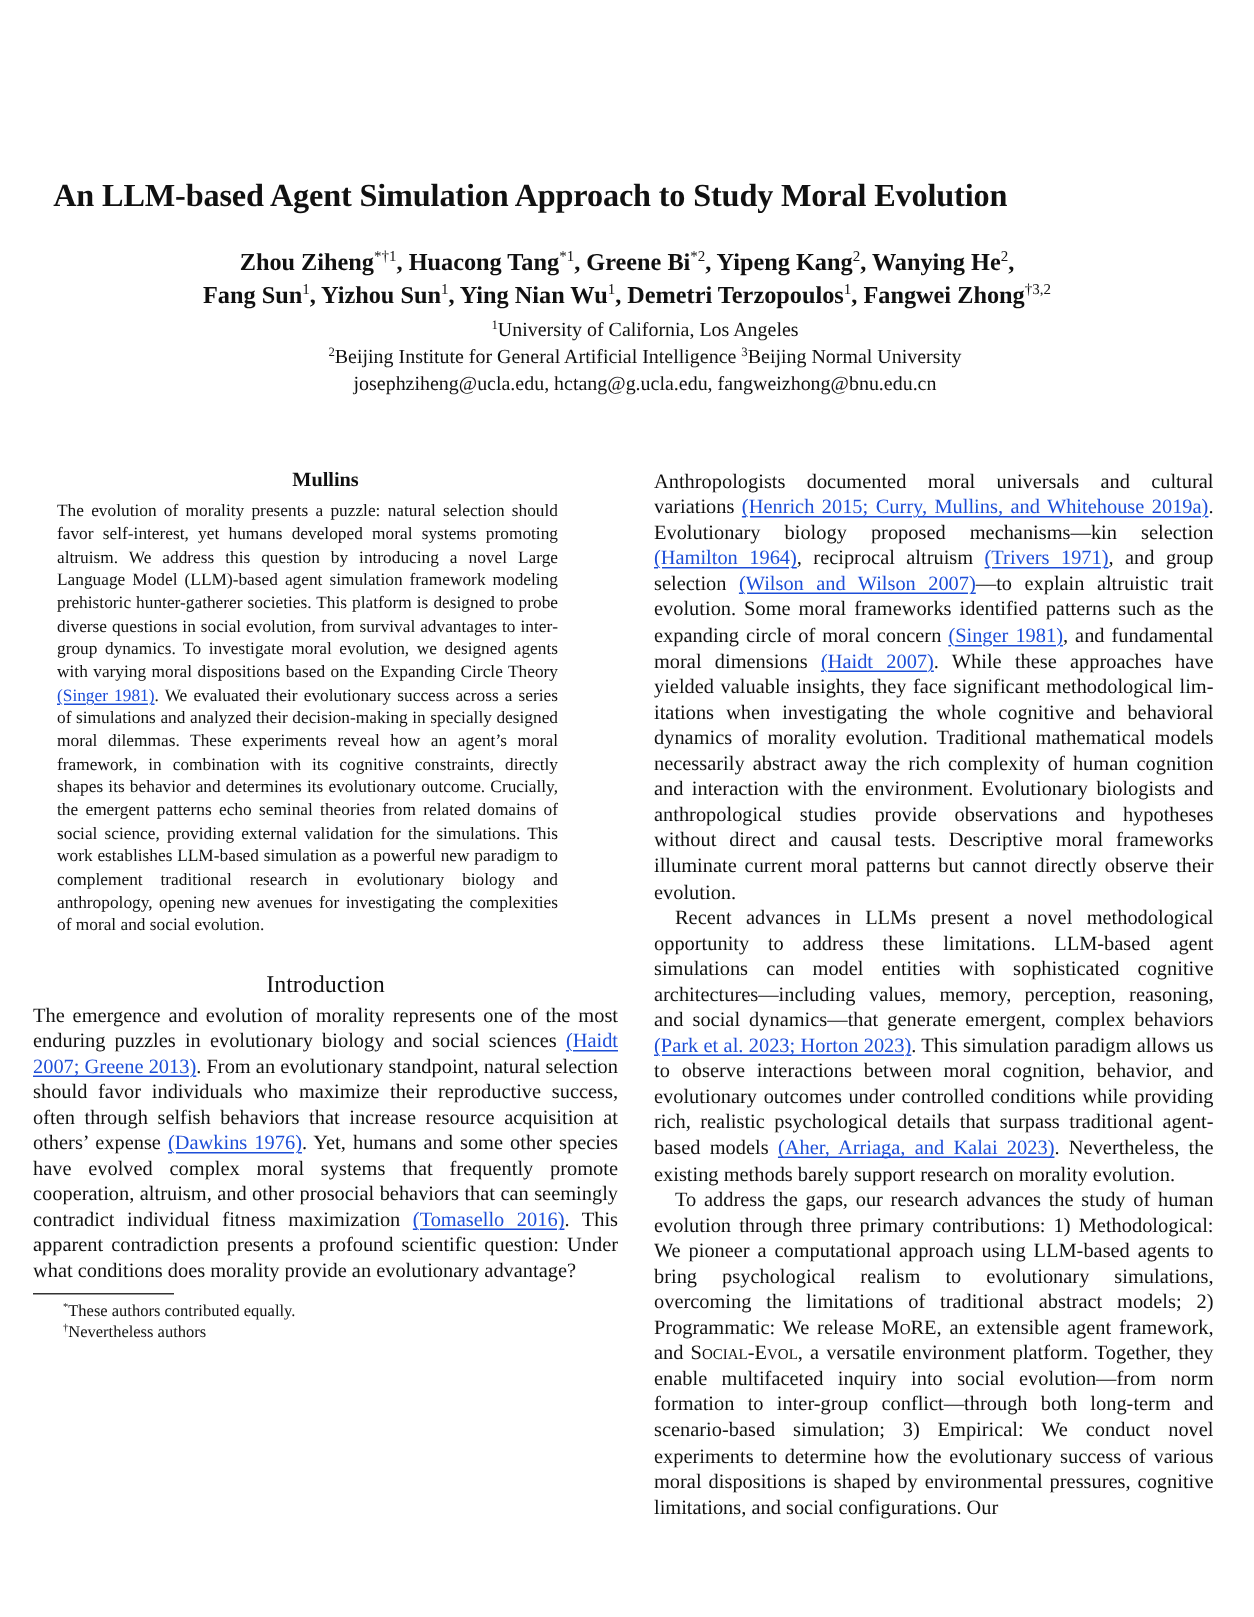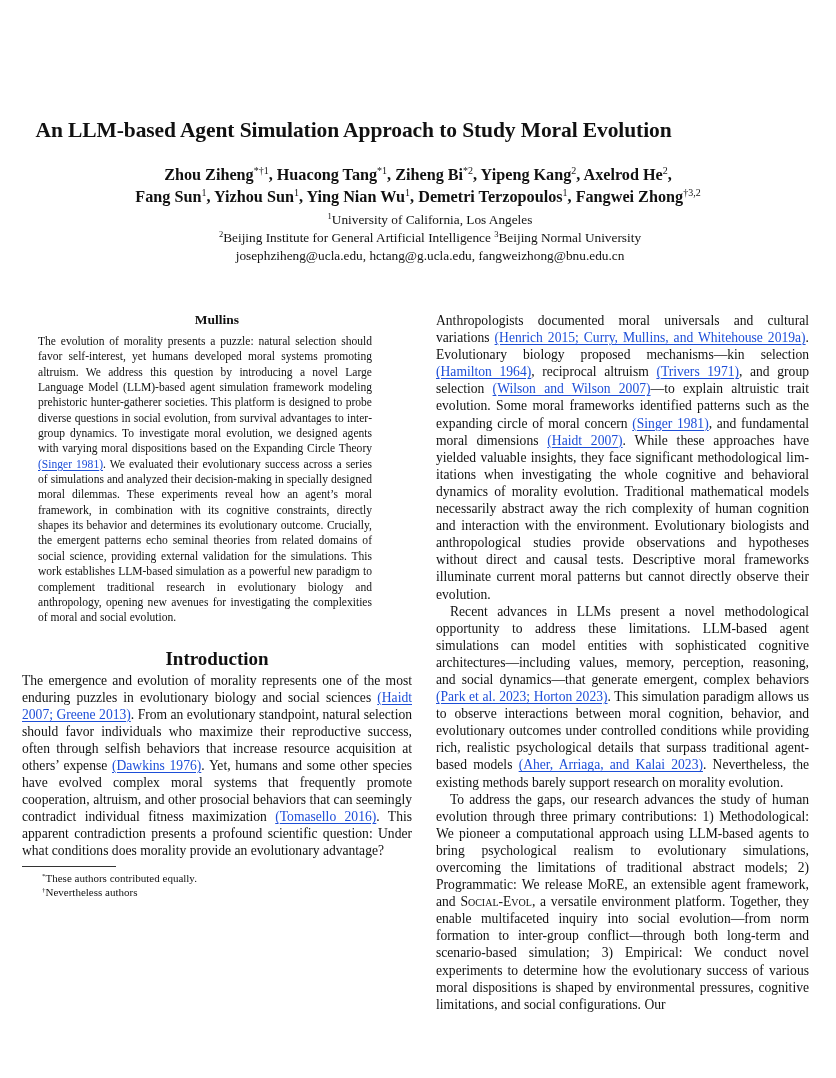--- a/index.html
+++ b/index.html
@@ -52,7 +52,7 @@
   <div>
     <span><span>Zhou Ziheng</span><sup>*†1</sup></span>,
     <span><span>Huacong Tang</span><sup>*1</sup></span>,
-    <span><span>Ziheng Bi</span><sup>*2</sup></span>,
+    <span><span>Greene Bi</span><sup>*2</sup></span>,
     <span><span>Yipeng Kang</span><sup>2</sup></span>,
     <span><span>Axelrod He</span><sup>2</sup></span>,
   </div>

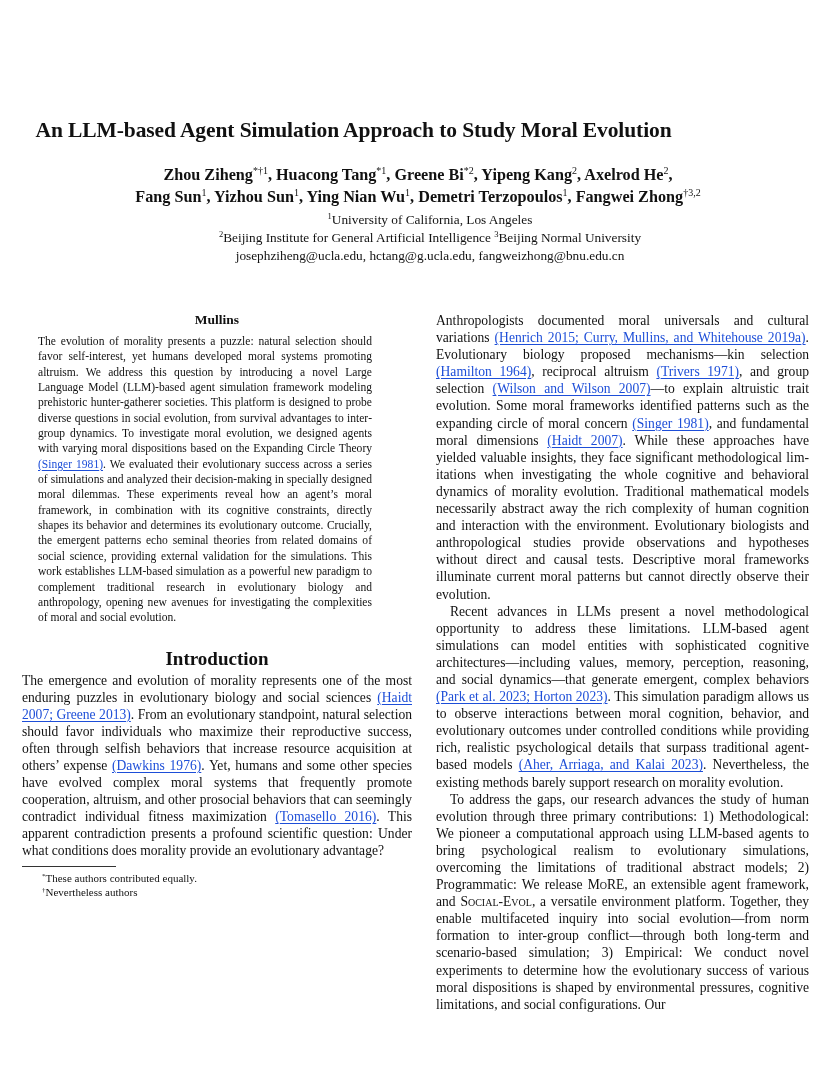--- a/index.html
+++ b/index.html
@@ -54,7 +54,7 @@
     <span><span>Huacong Tang</span><sup>*1</sup></span>,
     <span><span>Greene Bi</span><sup>*2</sup></span>,
     <span><span>Yipeng Kang</span><sup>2</sup></span>,
-    <span><span>Axelrod He</span><sup>2</sup></span>,
+    <span><span>Wanying He</span><sup>2</sup></span>,
   </div>
   <div>
     <span><span>Fang Sun</span><sup>1</sup></span>,

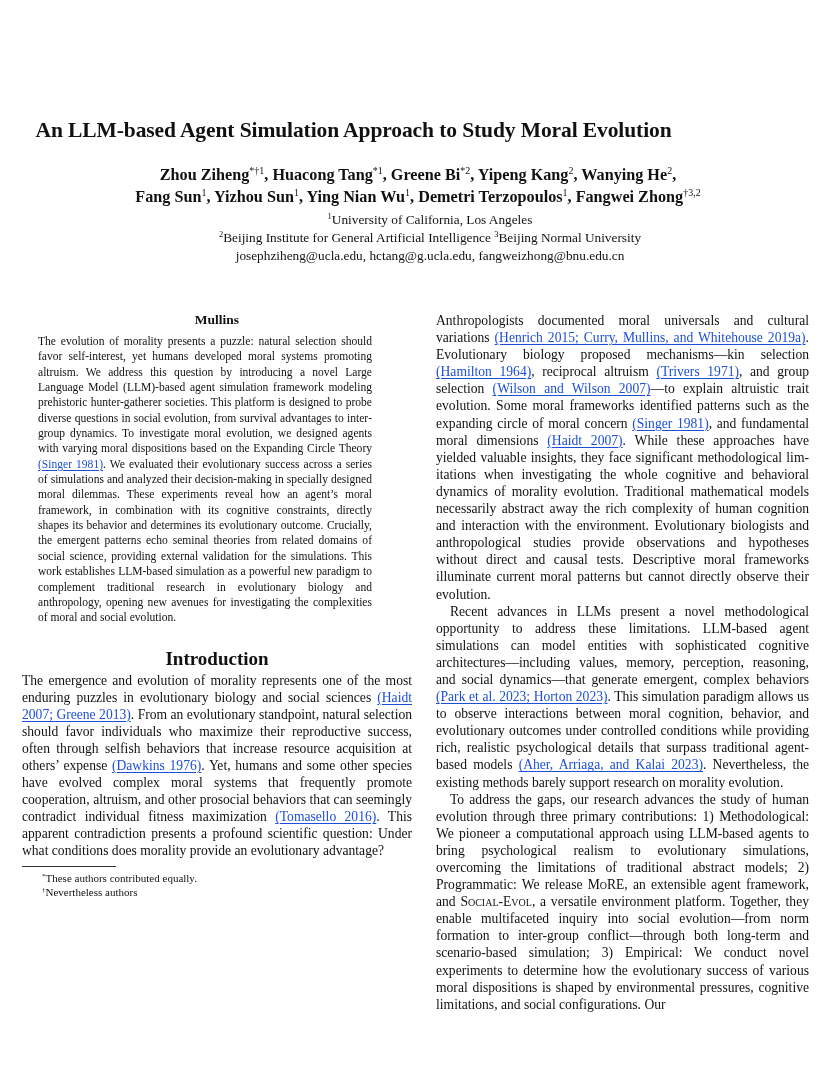--- a/index.html
+++ b/index.html
@@ -29,7 +29,7 @@
     text-align: justify; hyphens: manual;
   }
   .intro-head {
-    text-align: center; font-weight: bold; font-size: 19px;
+    text-align: center; font-weight: normal; font-size: 16px;
     margin: 22px 0 2px 0;
   }
   .body-p {

